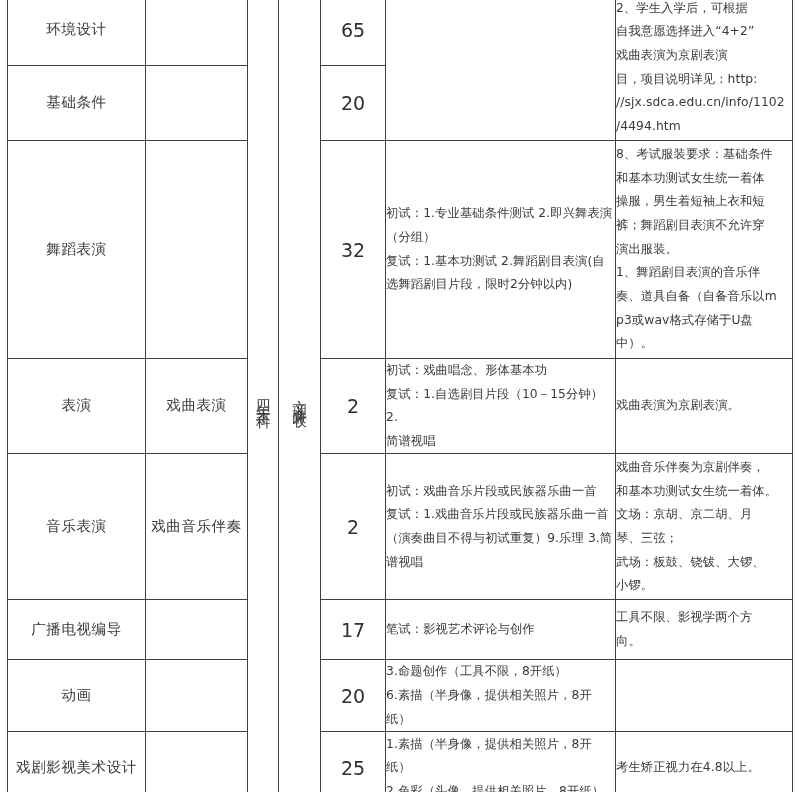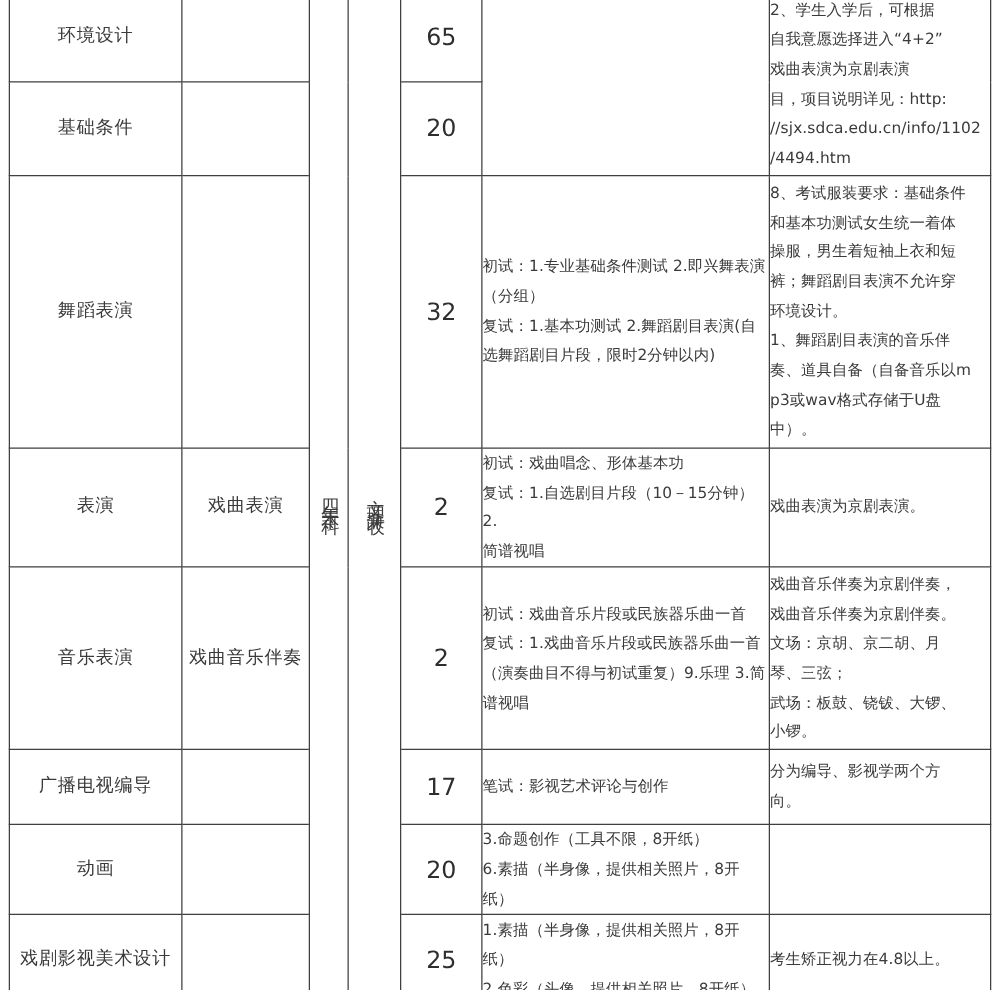--- a/index.html
+++ b/index.html
@@ -150,7 +150,7 @@
           <p>和基本功测试女生统一着体</p>
           <p>操服，男生着短袖上衣和短</p>
           <p>裤；舞蹈剧目表演不允许穿</p>
-          <p>环境设计。</p>
+          <p>演出服装。</p>
           <p>1、舞蹈剧目表演的音乐伴</p>
           <p>奏、道具自备（自备音乐以m</p>
           <p>p3或wav格式存储于U盘</p>

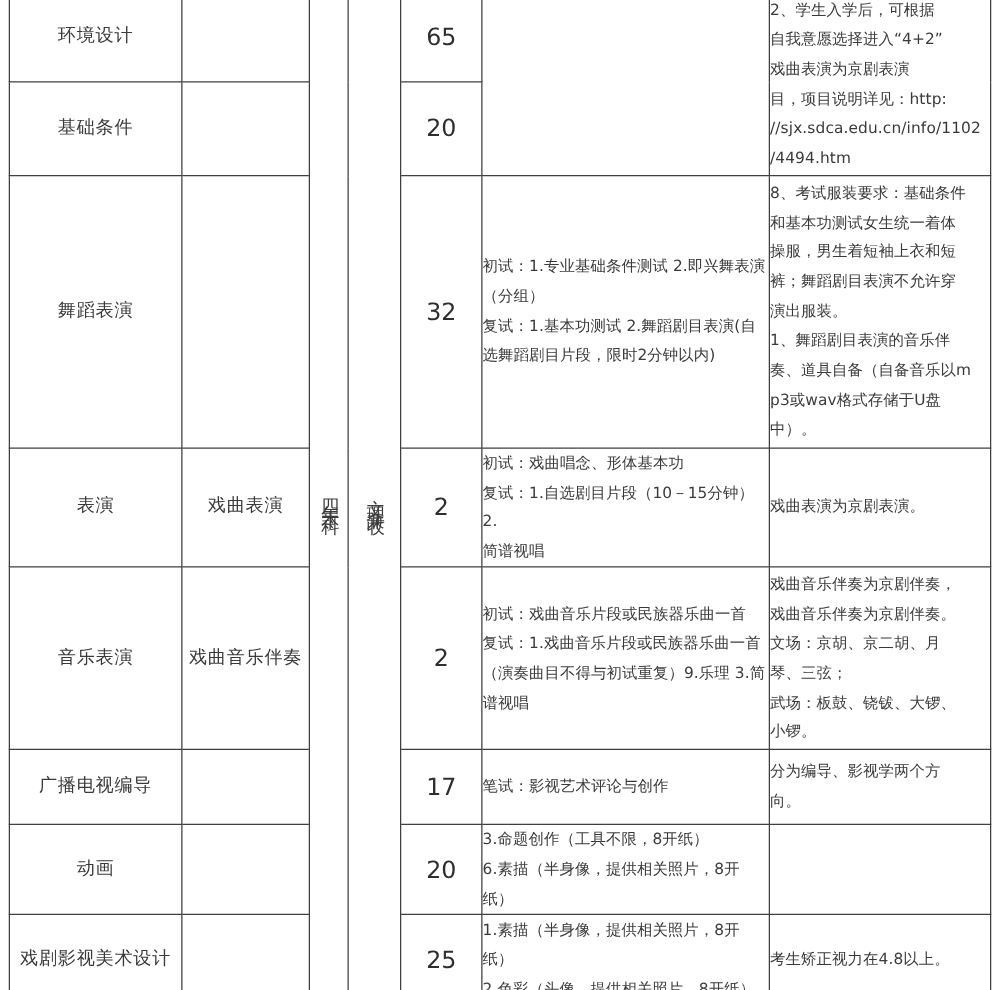--- a/index.html
+++ b/index.html
@@ -184,7 +184,7 @@
         </td>
         <td class="cell-text">
           <p>戏曲音乐伴奏为京剧伴奏，</p>
-          <p>戏曲音乐伴奏为京剧伴奏。</p>
+          <p>和基本功测试女生统一着体。</p>
           <p>文场：京胡、京二胡、月</p>
           <p>琴、三弦；</p>
           <p>武场：板鼓、铙钹、大锣、</p>

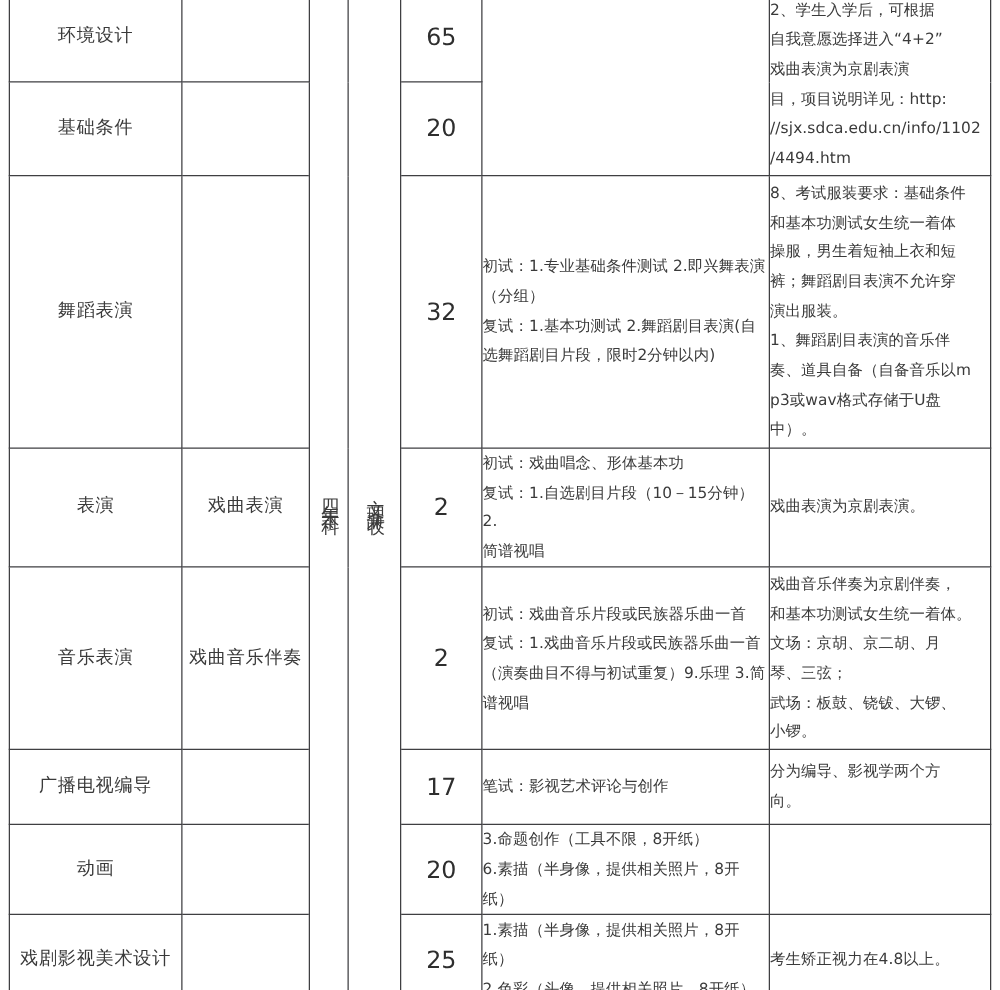--- a/index.html
+++ b/index.html
@@ -200,7 +200,7 @@
           <p>笔试：影视艺术评论与创作</p>
         </td>
         <td class="cell-text">
-          <p>分为编导、影视学两个方</p>
+          <p>工具不限、影视学两个方</p>
           <p>向。</p>
         </td>
       </tr>

